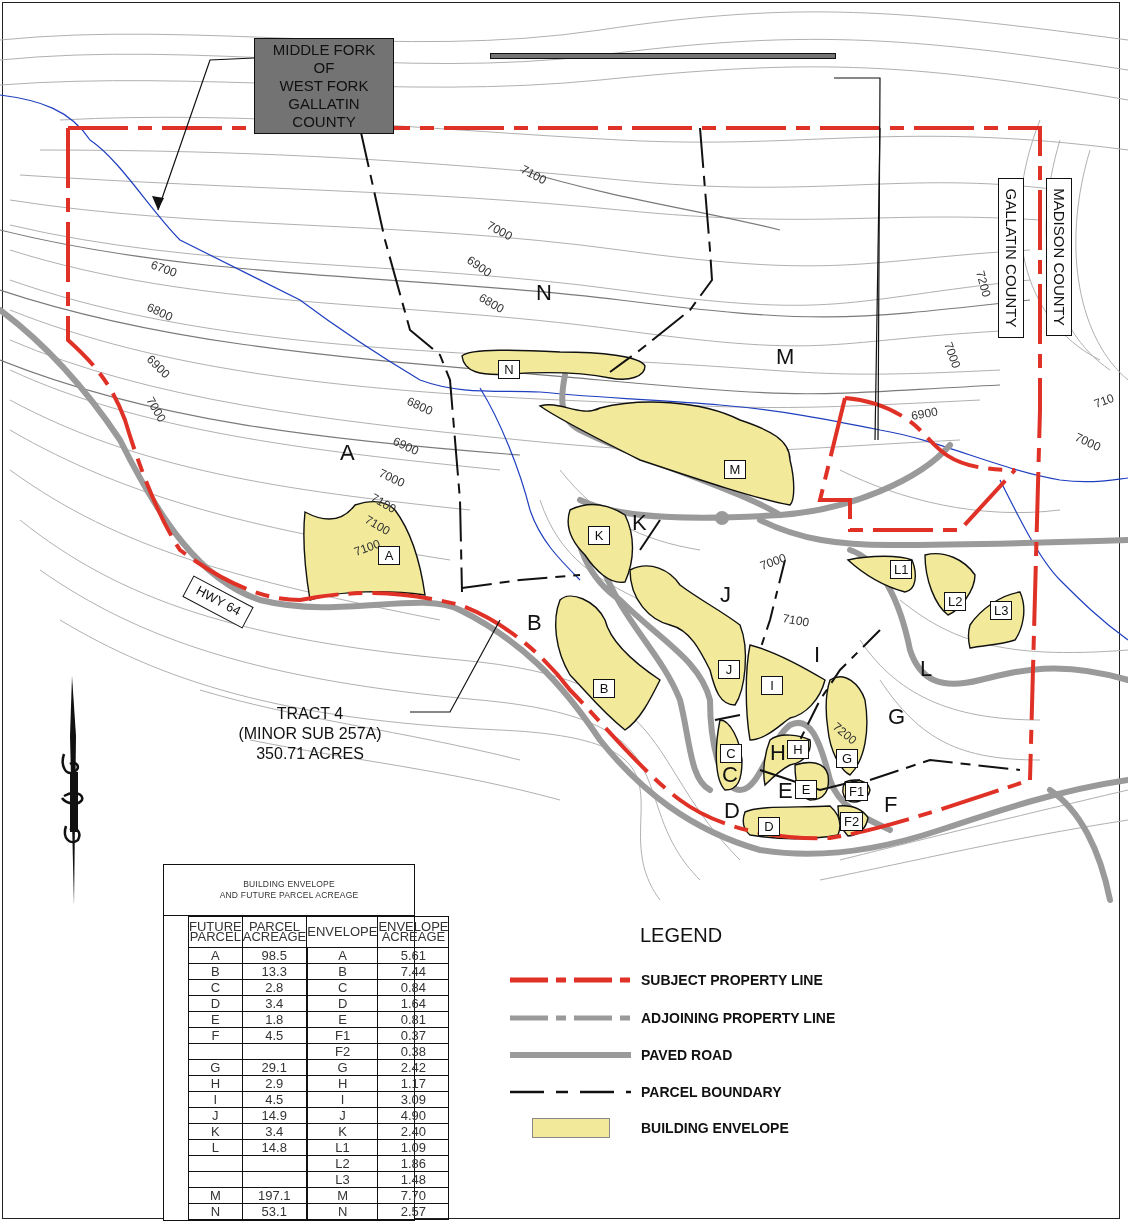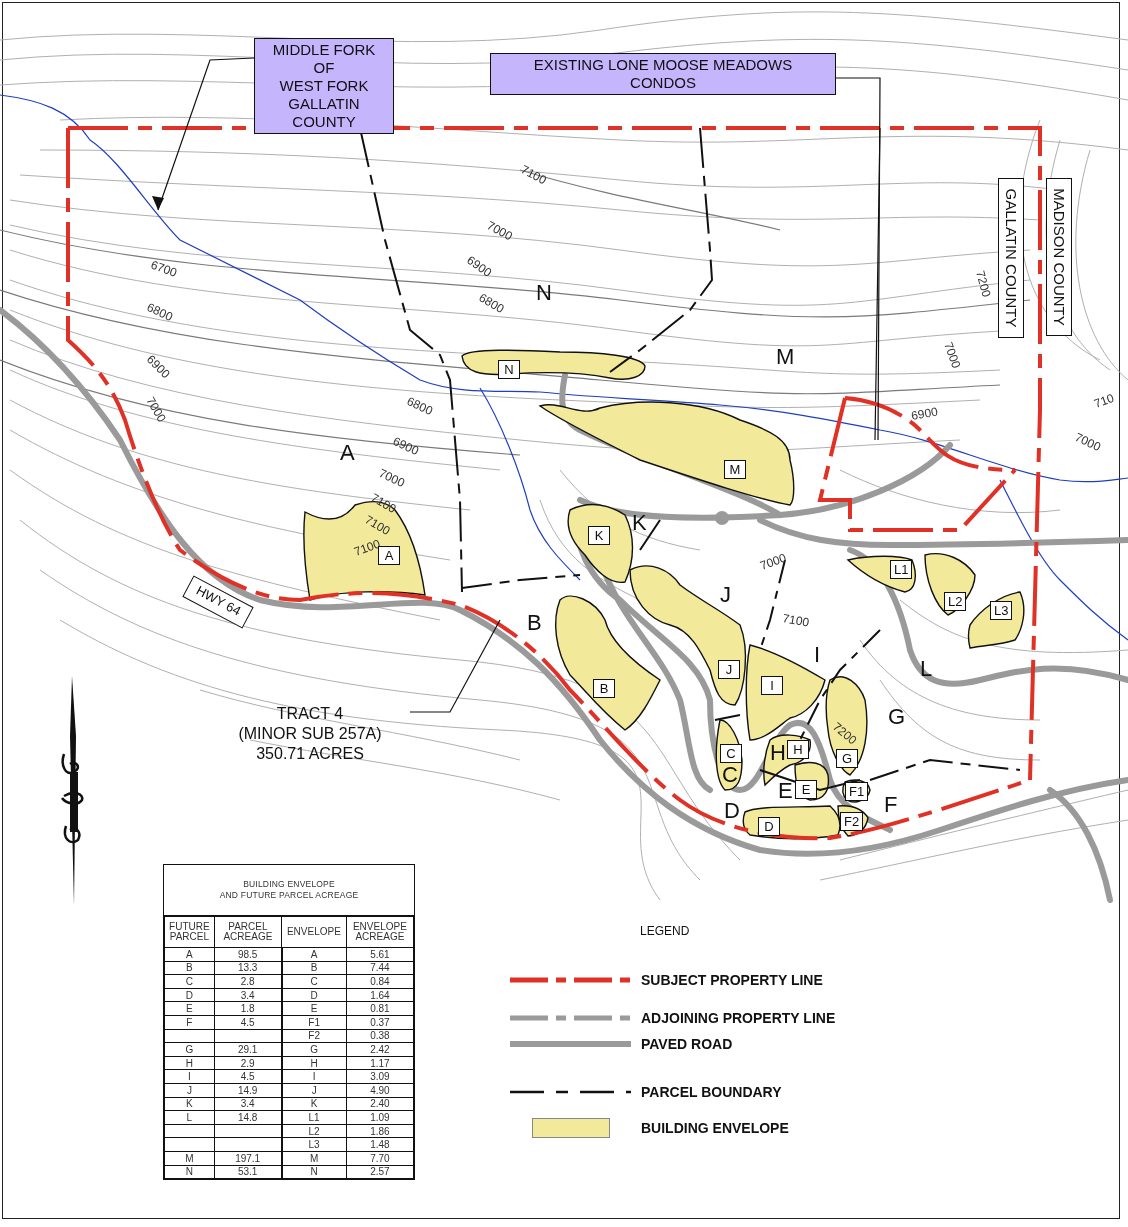--- a/index.html
+++ b/index.html
@@ -8,7 +8,7 @@
   .frame { position: absolute; left: 2px; top: 2px; width: 1118px; height: 1217px;
            border: 1.5px solid #222; box-sizing: border-box; }
   svg.map { position: absolute; left: 0; top: 0; }
-  .callout { position: absolute; background: #c4b5fd; border: 1.5px solid #111;
+  .callout { position: absolute; background: #737373; border: 1.5px solid #111;
              text-align: center; font-size: 15px; line-height: 18px; padding: 2px 14px; box-sizing: border-box; }
   .vcallout { position: absolute; background: #fff; border: 1.5px solid #111; box-sizing: border-box; }
   .vcallout span { position: absolute; left: 50%; top: 50%; white-space: nowrap; font-size: 15px;

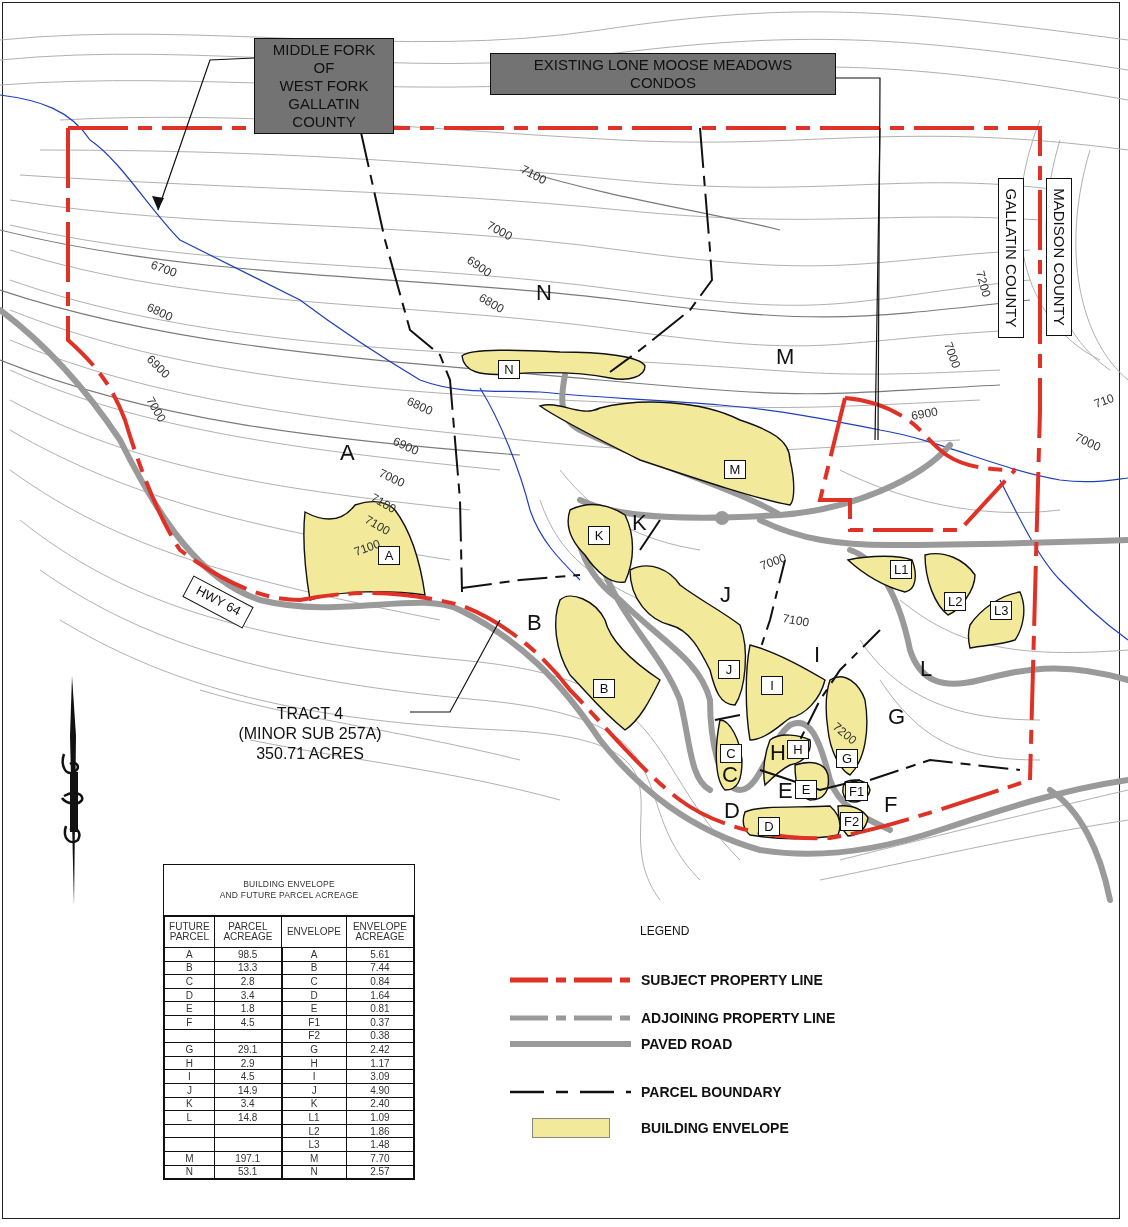--- a/index.html
+++ b/index.html
@@ -191,7 +191,6 @@
 </div>
 
 <div class="callout" style="left:490px; top:53px; width:346px;">
-  <div>EXISTING LONE MOOSE MEADOWS CONDOS</div>
 </div>
 
 <div class="vcallout" style="left:998px; top:178px; width:26px; height:160px;">

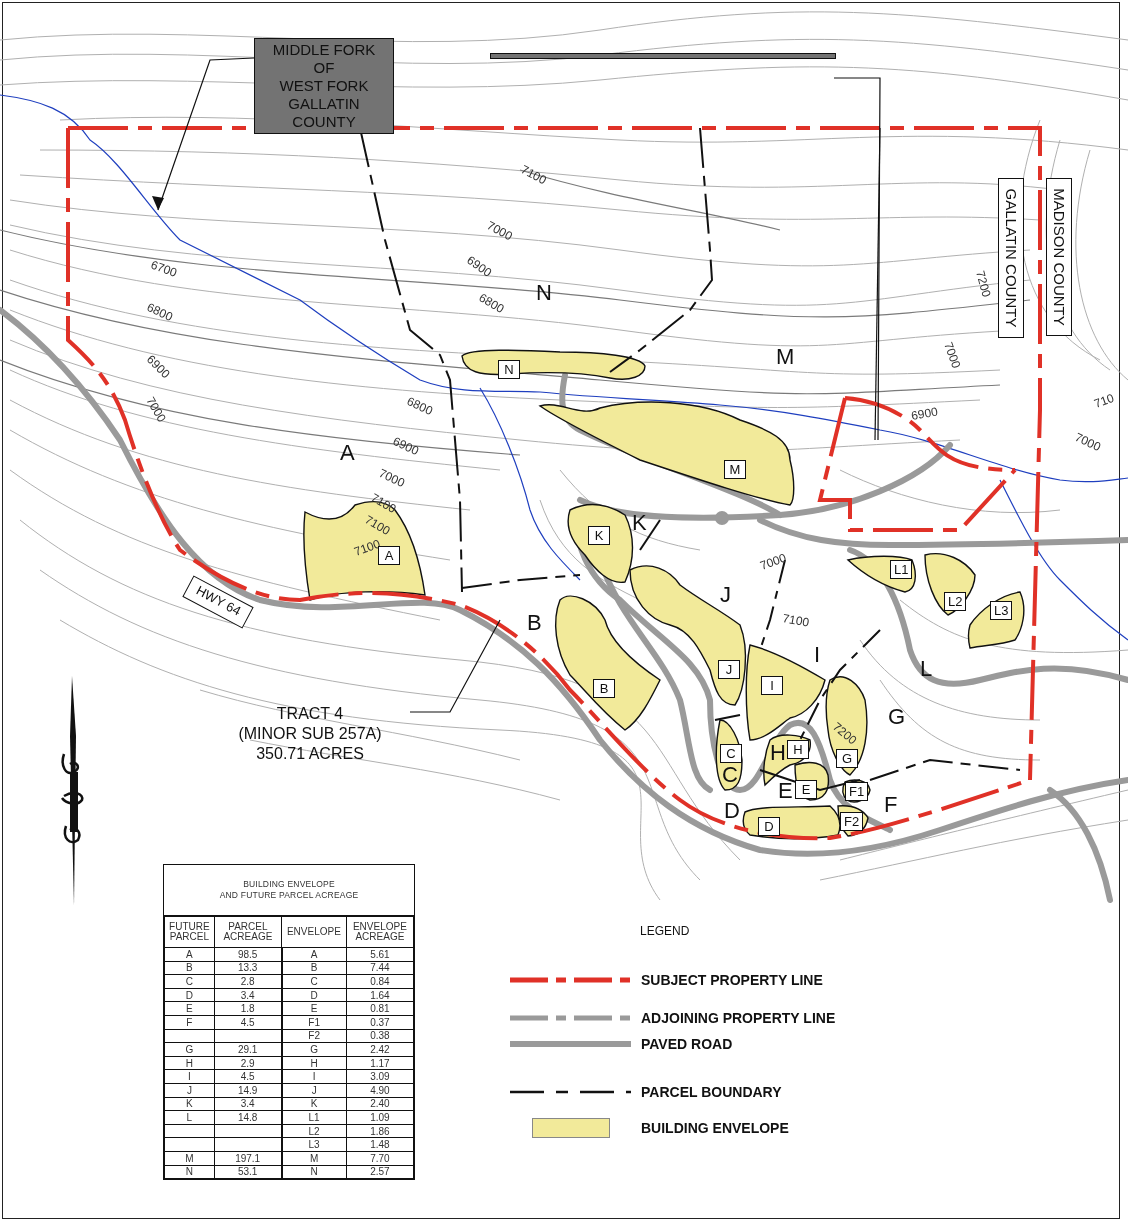--- a/index.html
+++ b/index.html
@@ -25,7 +25,7 @@
                 box-sizing: border-box; background: #fff; }
   .table-title { height: 50px; border-bottom: 1px solid #111; font-size: 8.5px; text-align: center;
                  display: flex; flex-direction: column; justify-content: center; line-height: 11px; letter-spacing: 0.2px; color:#333; }
-  table.env { border-collapse: collapse; width: 100%; font-size: 10px; color: #333; }
+  table.env { border-collapse: collapse; width: 100%; font-size: 13px; color: #333; margin-left: 24px; }
   table.env th, table.env td { border: 1px solid #111; text-align: center; padding: 0; height: 12.6px; font-weight: normal; }
   table.env th { height: 30px; line-height: 10px; }
   table.env td.gap { border-left: 2px solid #111; }

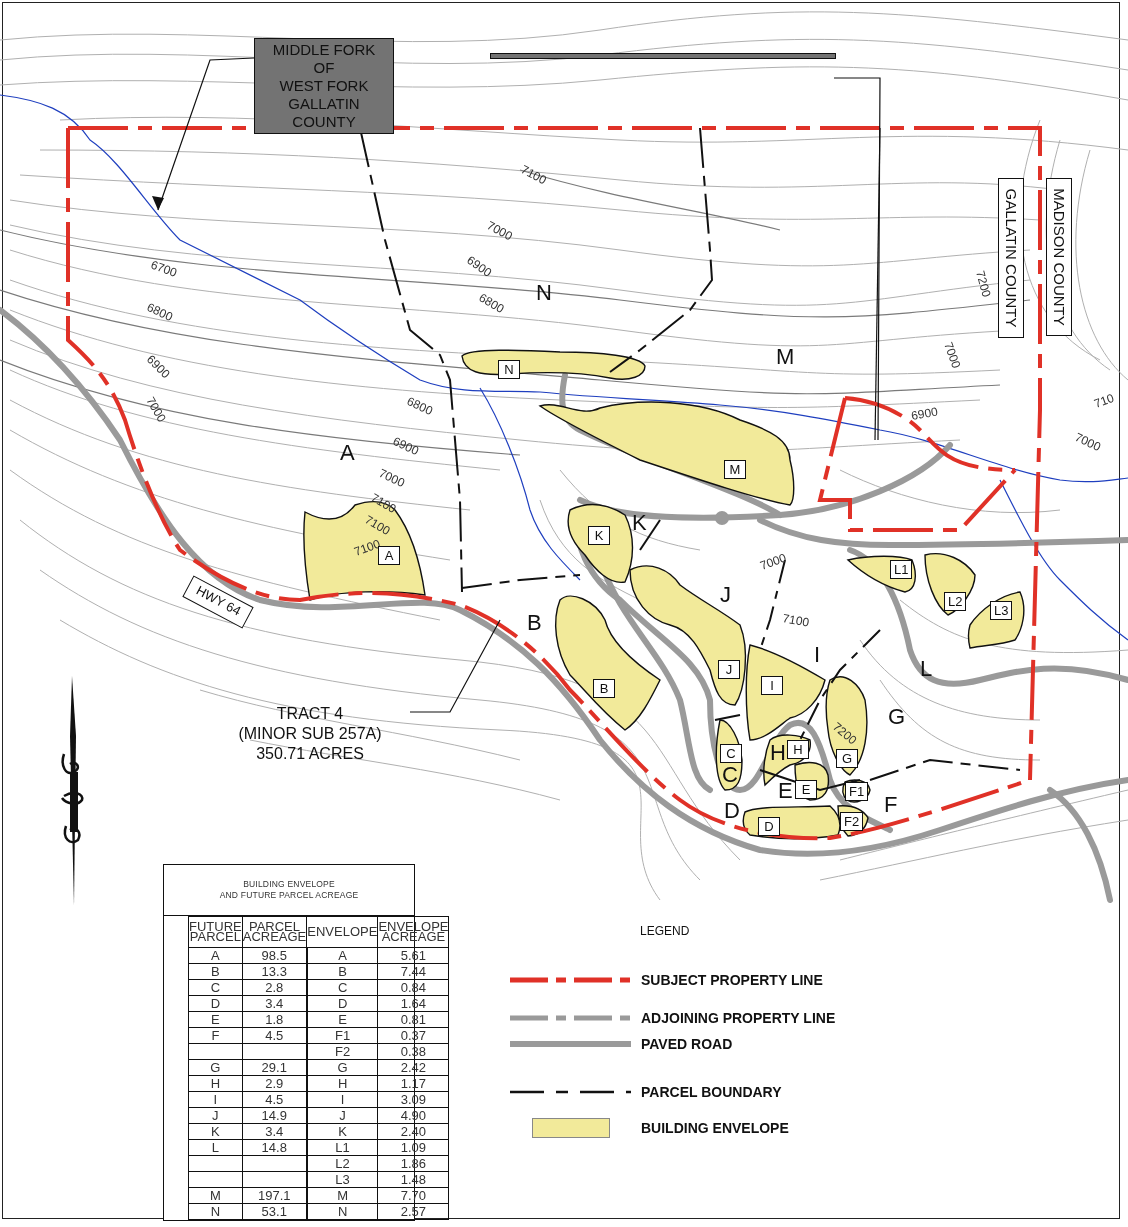--- a/index.html
+++ b/index.html
@@ -30,7 +30,7 @@
   table.env th { height: 30px; line-height: 10px; }
   table.env td.gap { border-left: 2px solid #111; }
   .legend { position: absolute; left: 508px; top: 924px; width: 380px; }
-  .legend-title { position: absolute; left: 132px; top: 0; font-size: 12px; }
+  .legend-title { position: absolute; left: 132px; top: 0; font-size: 20px; }
   .legend-row { position: absolute; left: 0; height: 20px; width: 380px; font-weight: bold; }
   .legend-row .swatch { position: absolute; left: 0; top: 5px; width: 125px; height: 10px; }
   .legend-row .lbl { position: absolute; left: 133px; top: 0; font-size: 14px; line-height: 20px; white-space: nowrap; }

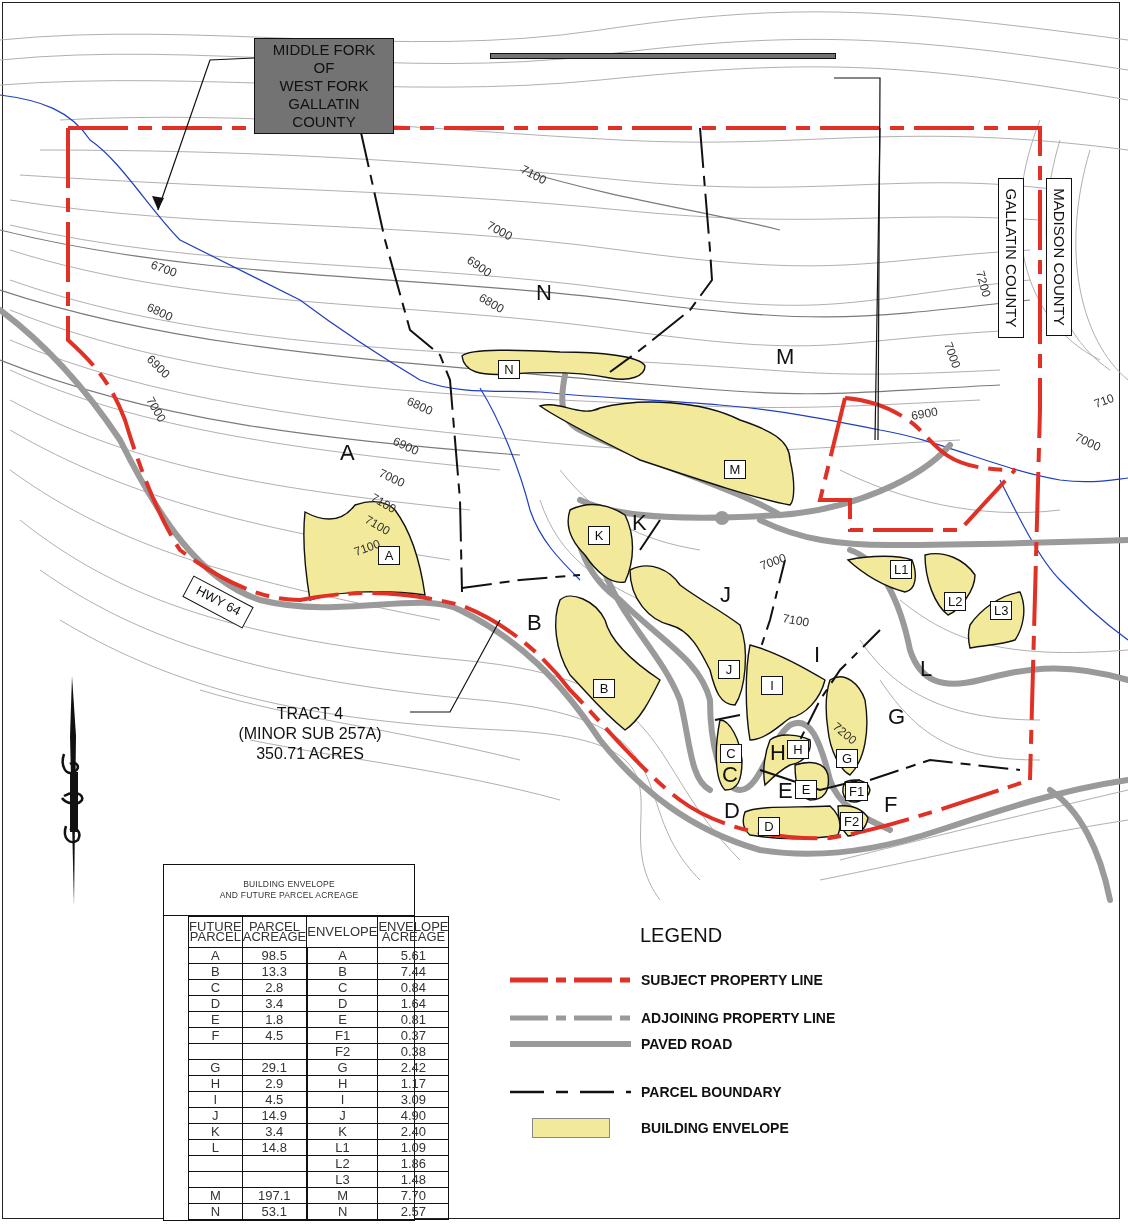--- a/index.html
+++ b/index.html
@@ -379,7 +379,7 @@
       </svg>
     <span class="lbl">ADJOINING PROPERTY LINE</span>
   </div>
-  <div class="legend-row" style="top:110px;">
+  <div class="legend-row" style="top:121px;">
     <svg class="swatch" width="125" height="10">
         <line x1="2" y1="5" x2="123" y2="5" stroke="#9a9a9a" stroke-width="6"></line>
       </svg>

